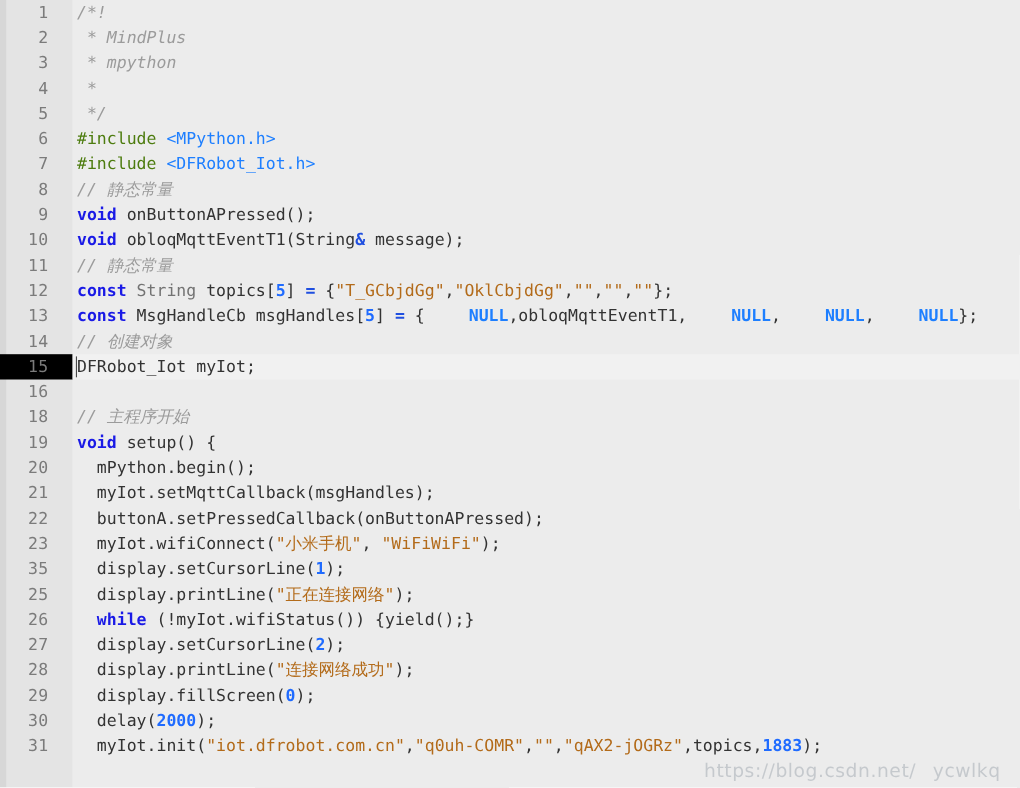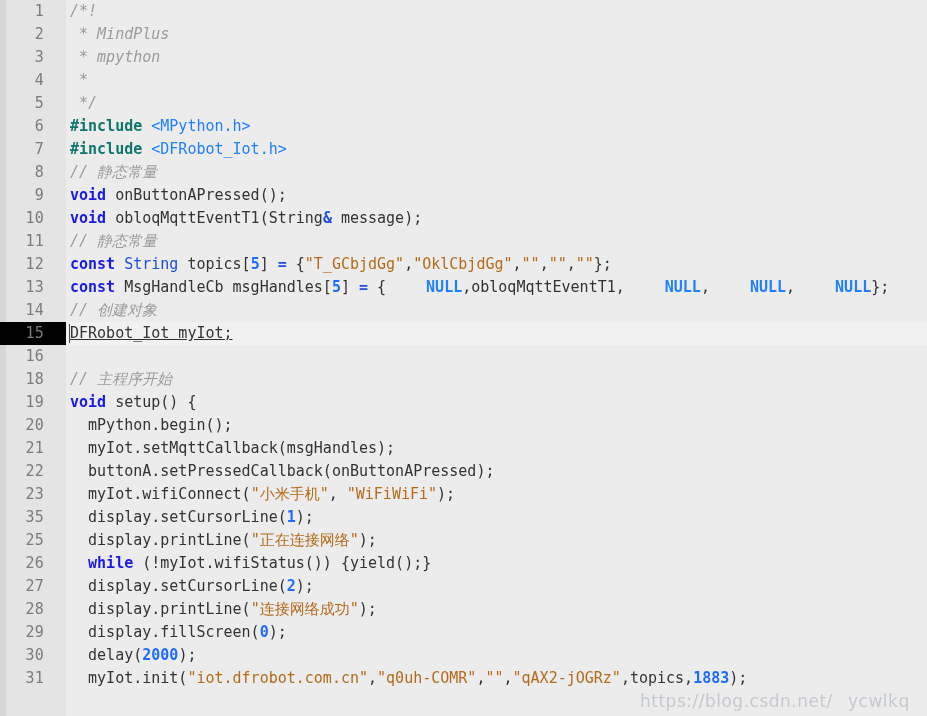--- a/index.html
+++ b/index.html
@@ -86,7 +86,7 @@
   .t-plain    { color: #333333; }
   .t-comment  { color: #9b9b9b; font-style: italic; }
   .t-keyword  { color: #1a1ae6; font-weight: bold; }
-  .t-preproc  { color: #0f766e; font-weight: bold; }
+  .t-preproc  { color: #4d7c0f; font-weight: normal; }
   .t-header   { color: #1e7fff; font-weight: normal; }
   .t-string   { color: #b36b1a; }
   .t-number   { color: #1f6bff; font-weight: bold; }

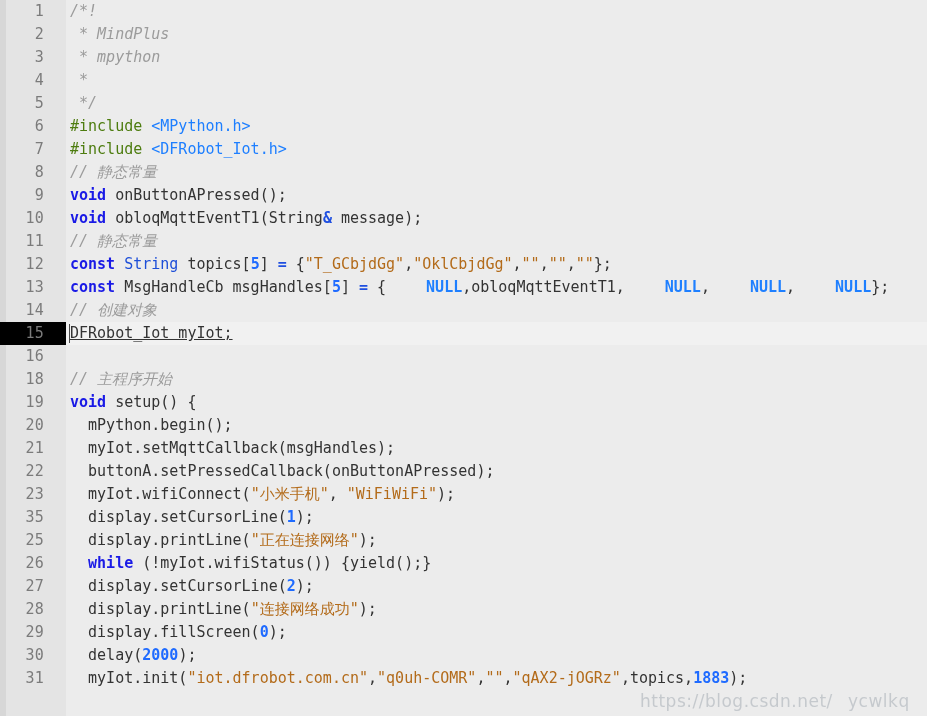--- a/index.html
+++ b/index.html
@@ -92,7 +92,7 @@
   .t-number   { color: #1f6bff; font-weight: bold; }
   .t-const    { color: #1e7fff; font-weight: bold; margin-left: 40px; }
   .t-op       { color: #1f4fe0; font-weight: bold; }
-  .t-type     { color: #1d4ed8; }
+  .t-type     { color: #737373; }
   
   .caret {
     position: absolute;

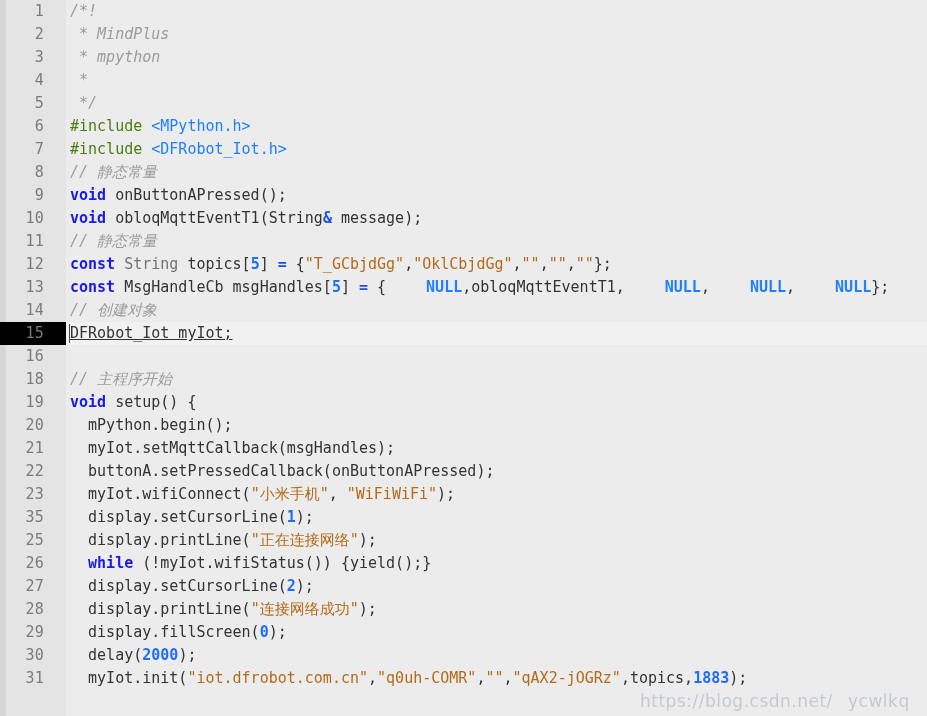--- a/index.html
+++ b/index.html
@@ -58,7 +58,6 @@
   }
   .line.active .code-cell {
     background: #f1f1f1;
-    text-decoration: underline;
   }
   .ln-num-cell {
     position: relative;

